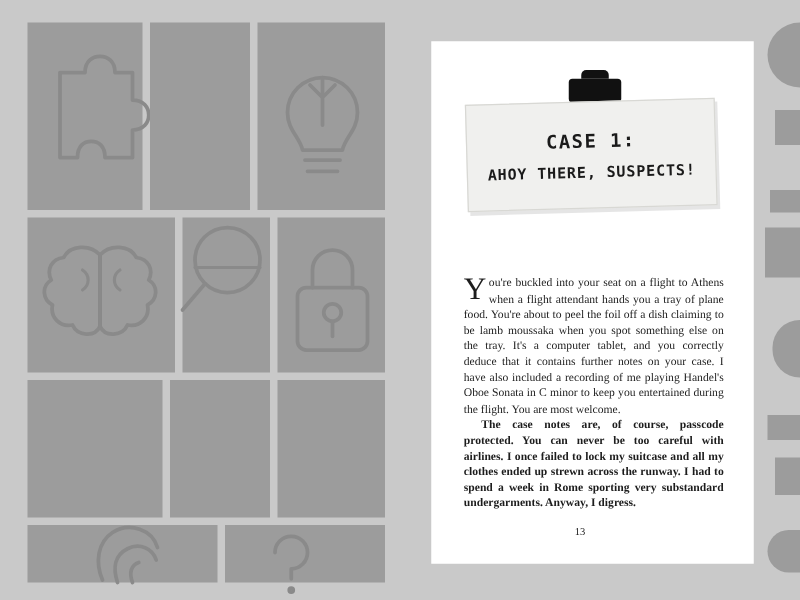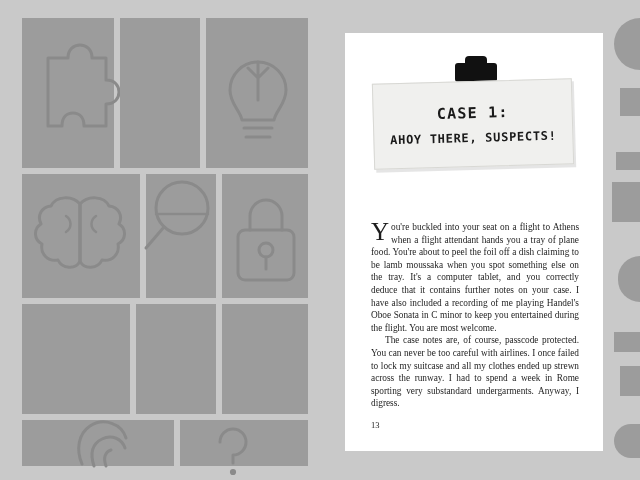--- a/index.html
+++ b/index.html
@@ -141,6 +141,7 @@
   }
   .body-text p.indent {
     text-indent: 14px;
+    font-weight: bold;
   }
   .dropcap {
     float: left;

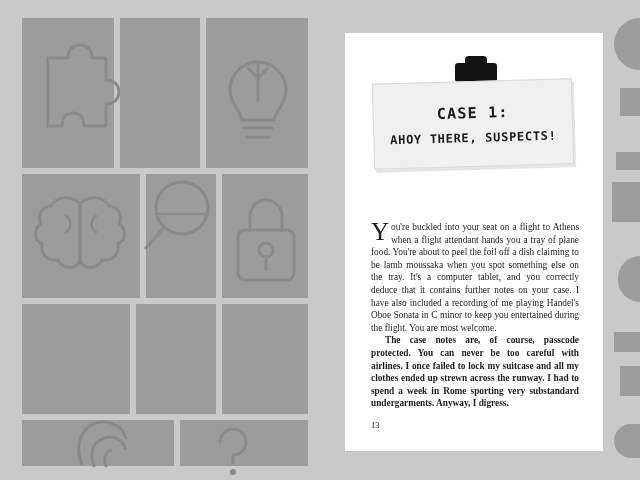--- a/index.html
+++ b/index.html
@@ -157,7 +157,7 @@
     left: 0;
     right: 22px;
     bottom: -22px;
-    text-align: left;
+    text-align: center;
     font-size: 8.5px;
     color: #222;
   }

